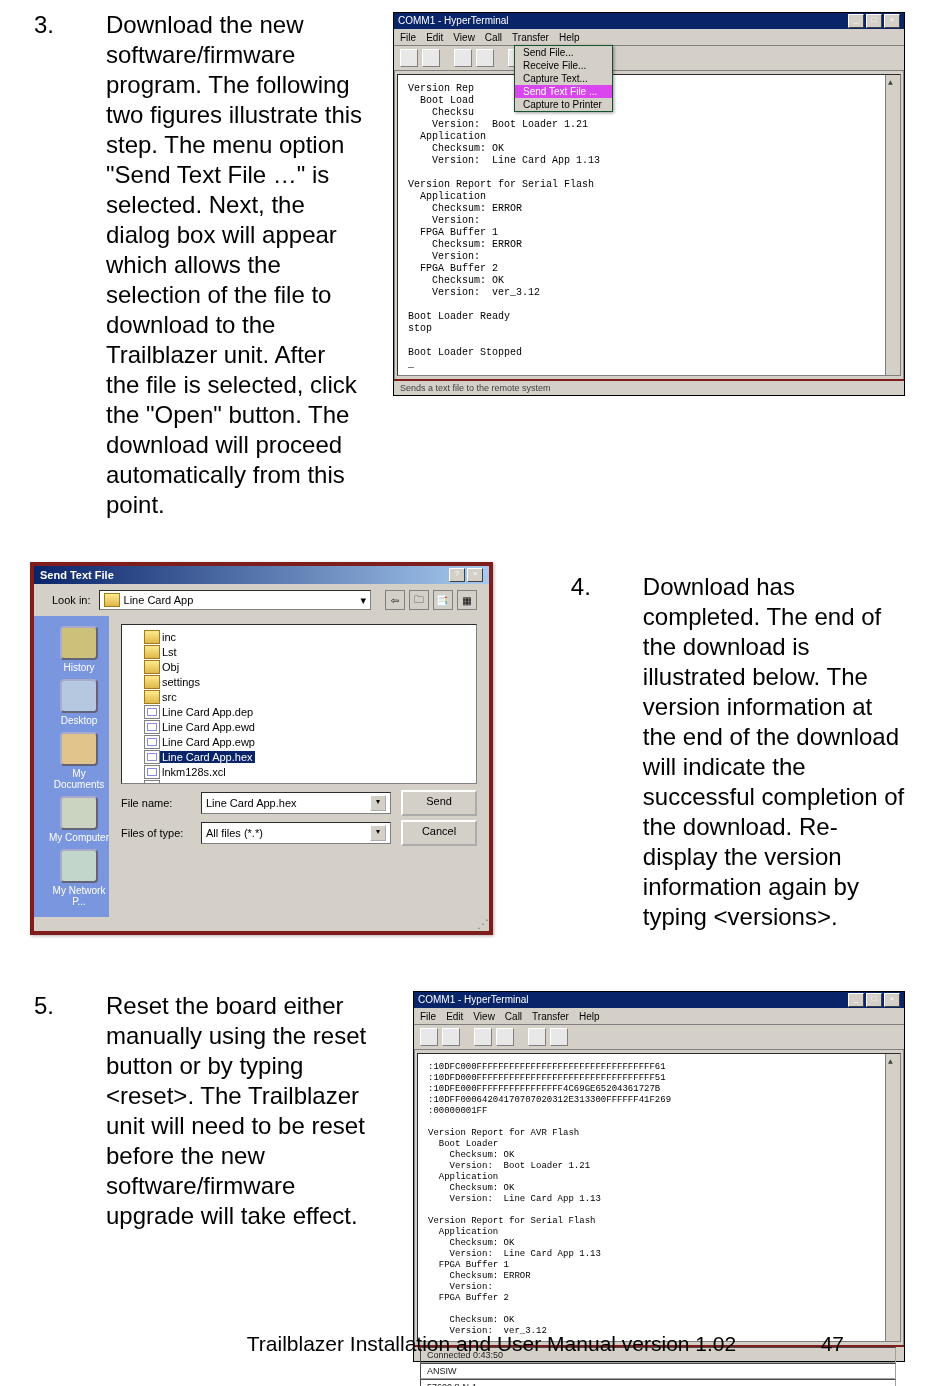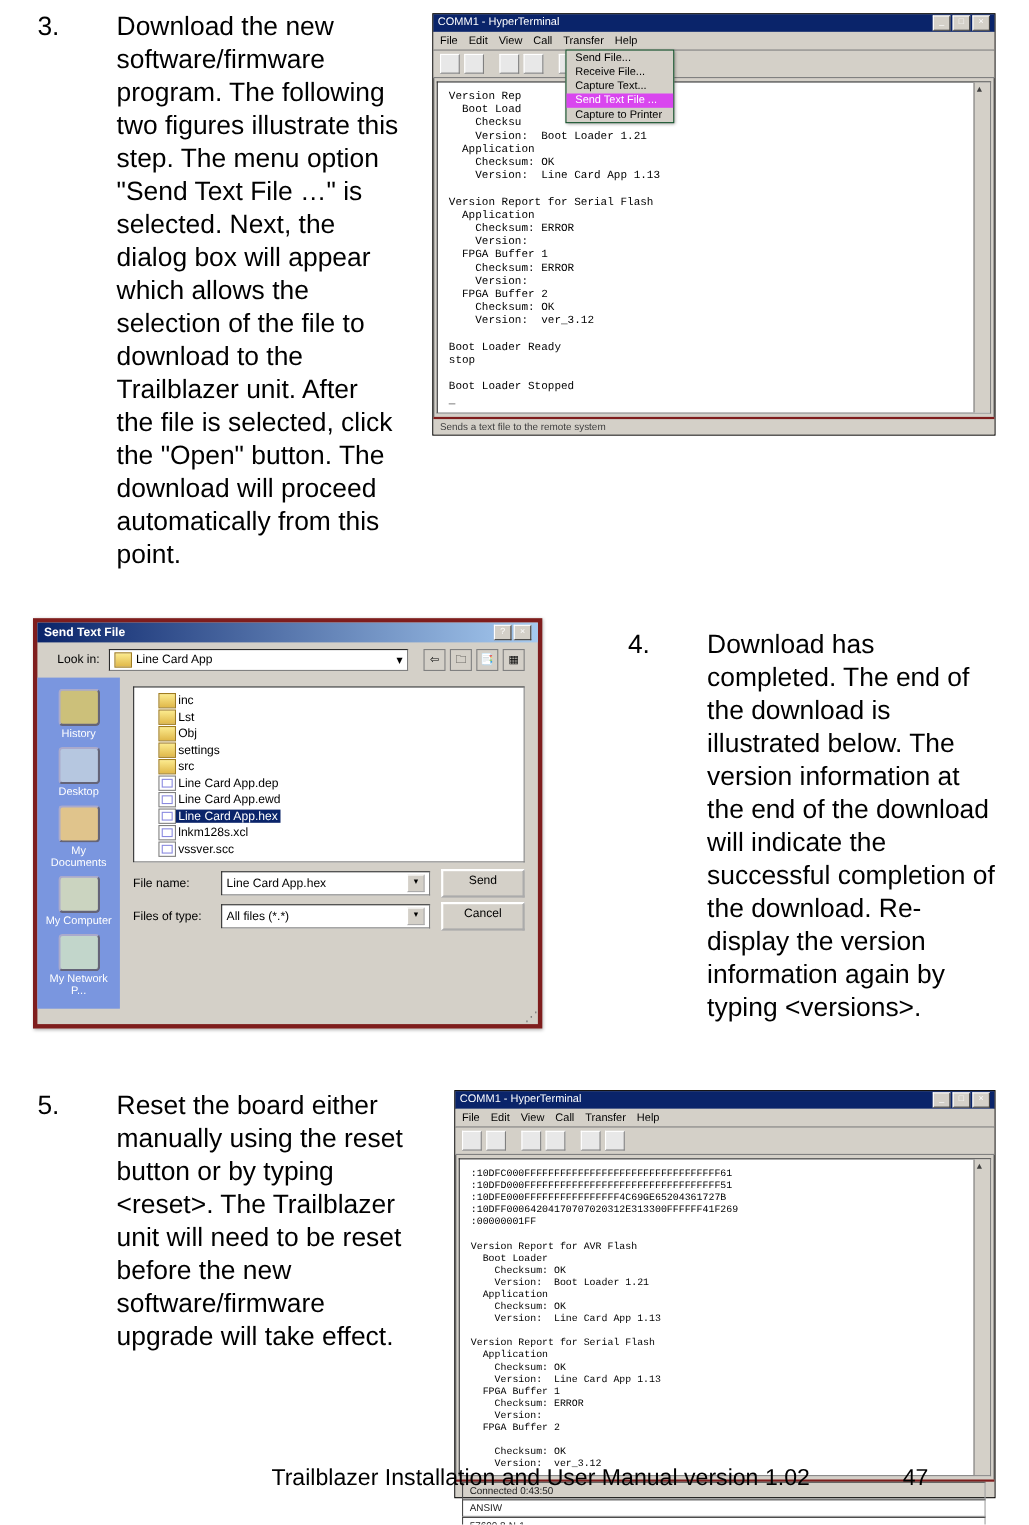--- a/index.html
+++ b/index.html
@@ -38,7 +38,7 @@
   .dlg-title .r { display:flex; gap:2px;}
   .dlg-title .r .ht-btn{ font-weight:normal;}
   .dlg-body { display:flex; }
-  .dlg-places { width:75px; background:#7a96df; display:flex; flex-direction:column; align-items:center; gap:6px; padding:10px 0; }
+  .dlg-places { width:75px; background:#7a96df; display:flex; flex-direction:column; align-items:flex-end; gap:6px; padding:10px 0; }
   .place { color:#fff; font-size:10px; text-align:center; width:60px;}
   .place .ic { width:34px; height:30px; margin:0 auto 2px; background:#fff; border:2px outset #aac; border-radius:4px;}
   .place.history .ic{background:#ccc07a;}

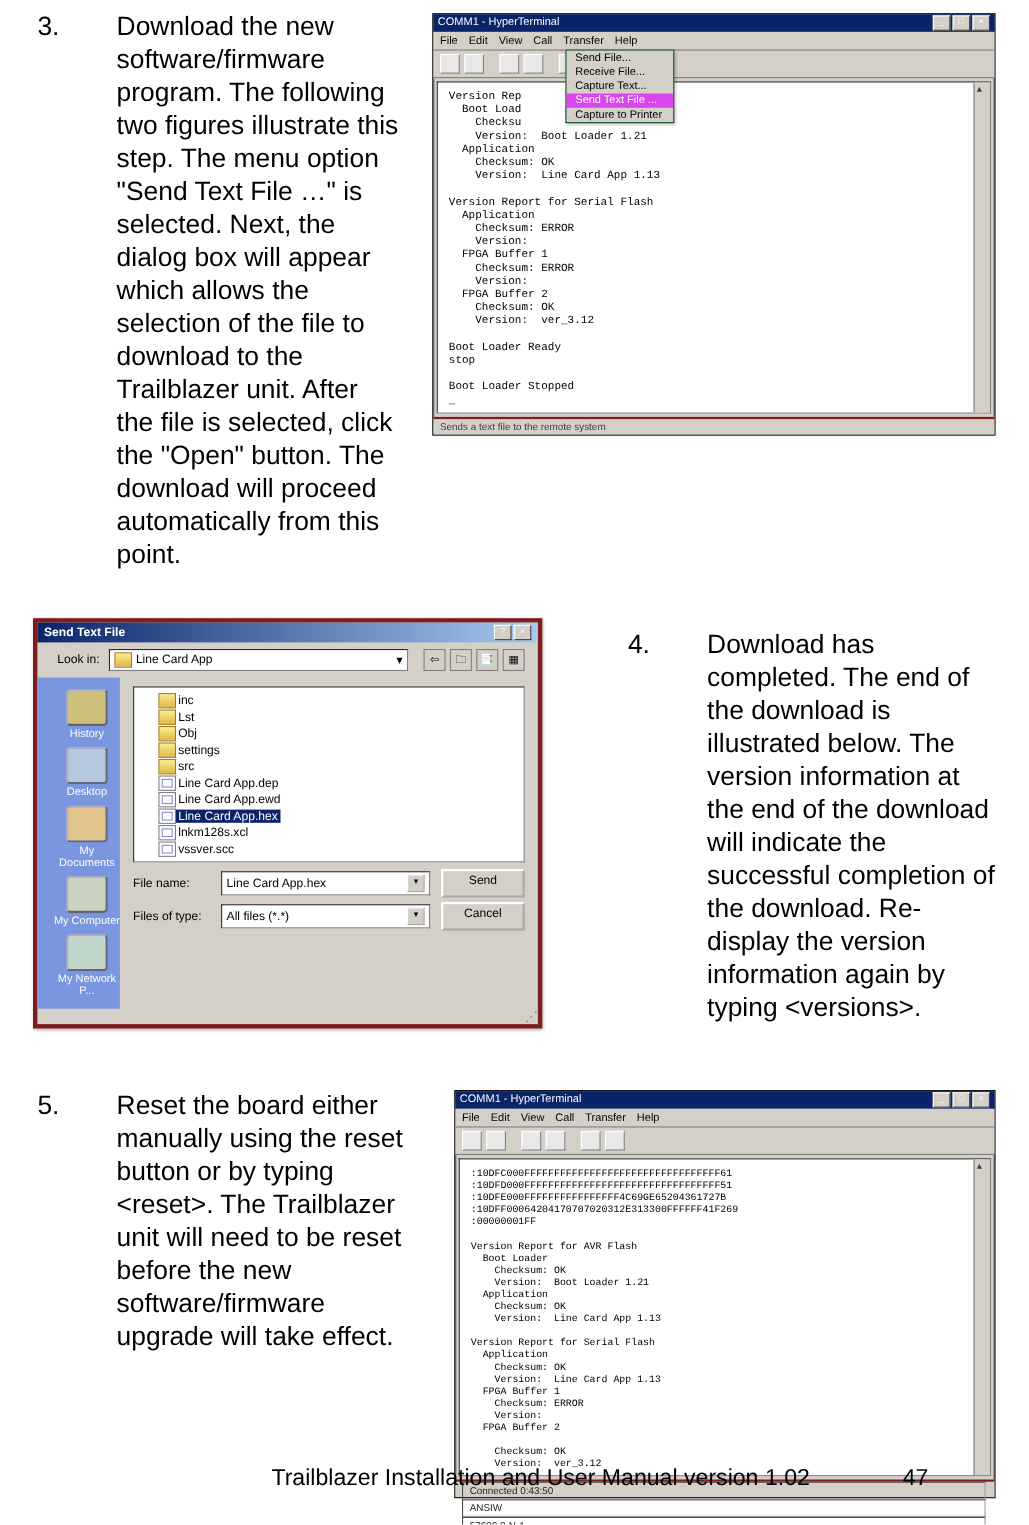--- a/index.html
+++ b/index.html
@@ -211,6 +211,10 @@
                 <span class="fic file"></span>
                 <span class="label">Line Card App.ewd</span>
               </div>
+            <div class="fitem">
+                <span class="fic file"></span>
+                <span class="label">Line Card App.ewp</span>
+              </div>
             <div class="fitem sel">
                 <span class="fic file"></span>
                 <span class="label">Line Card App.hex</span>

